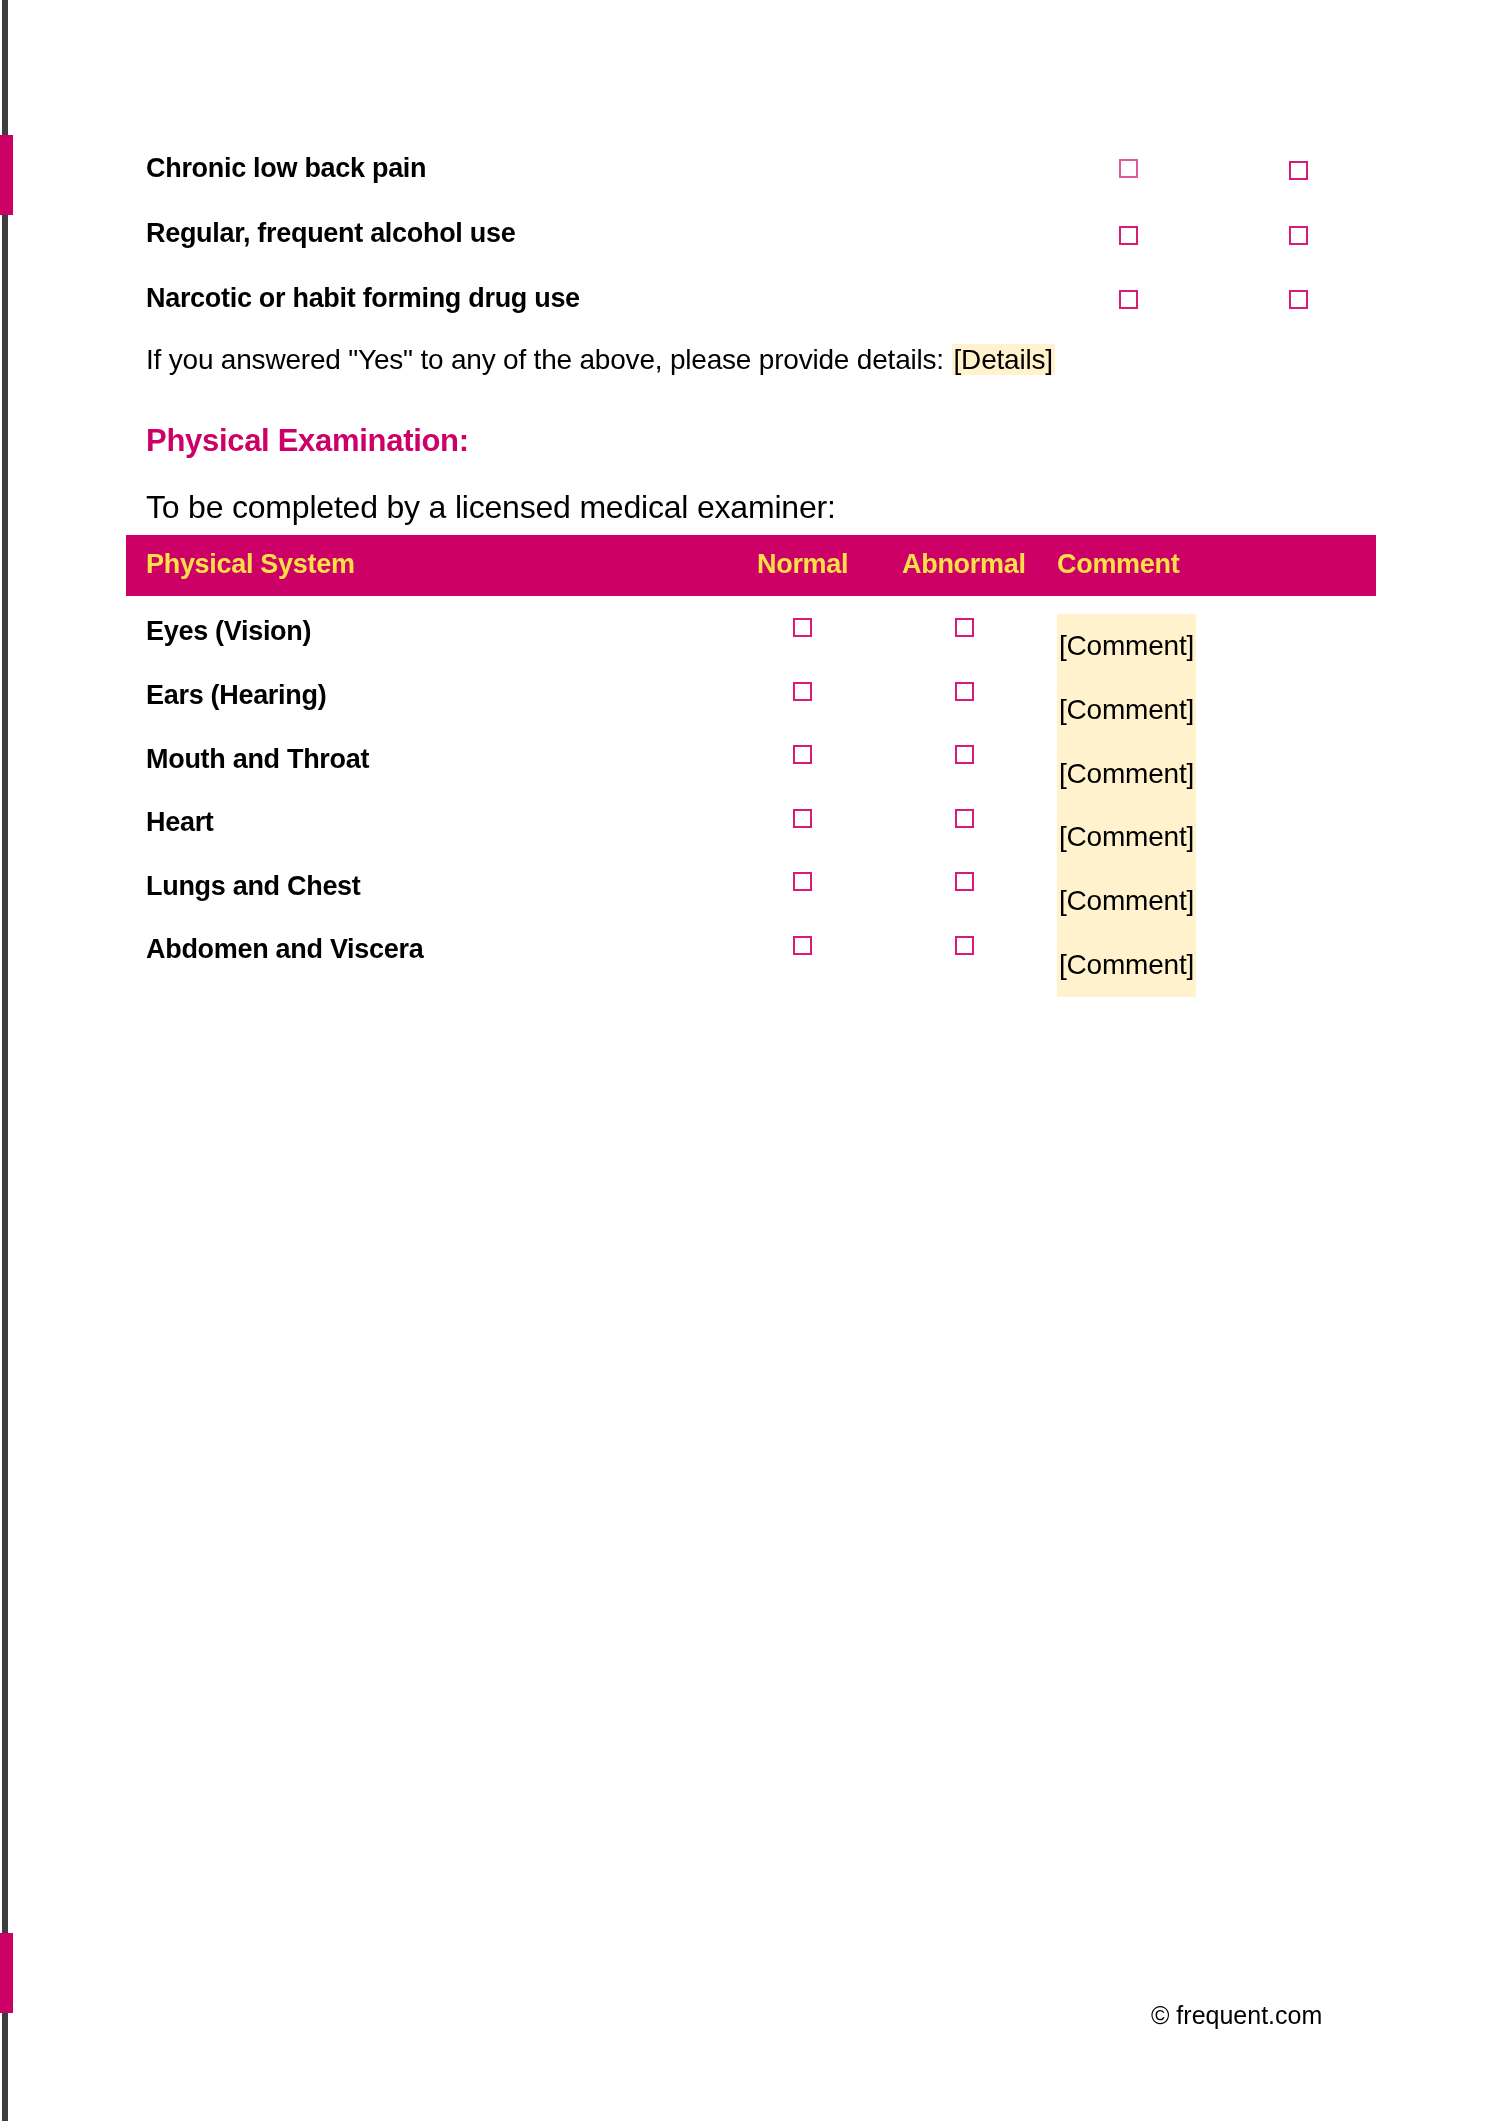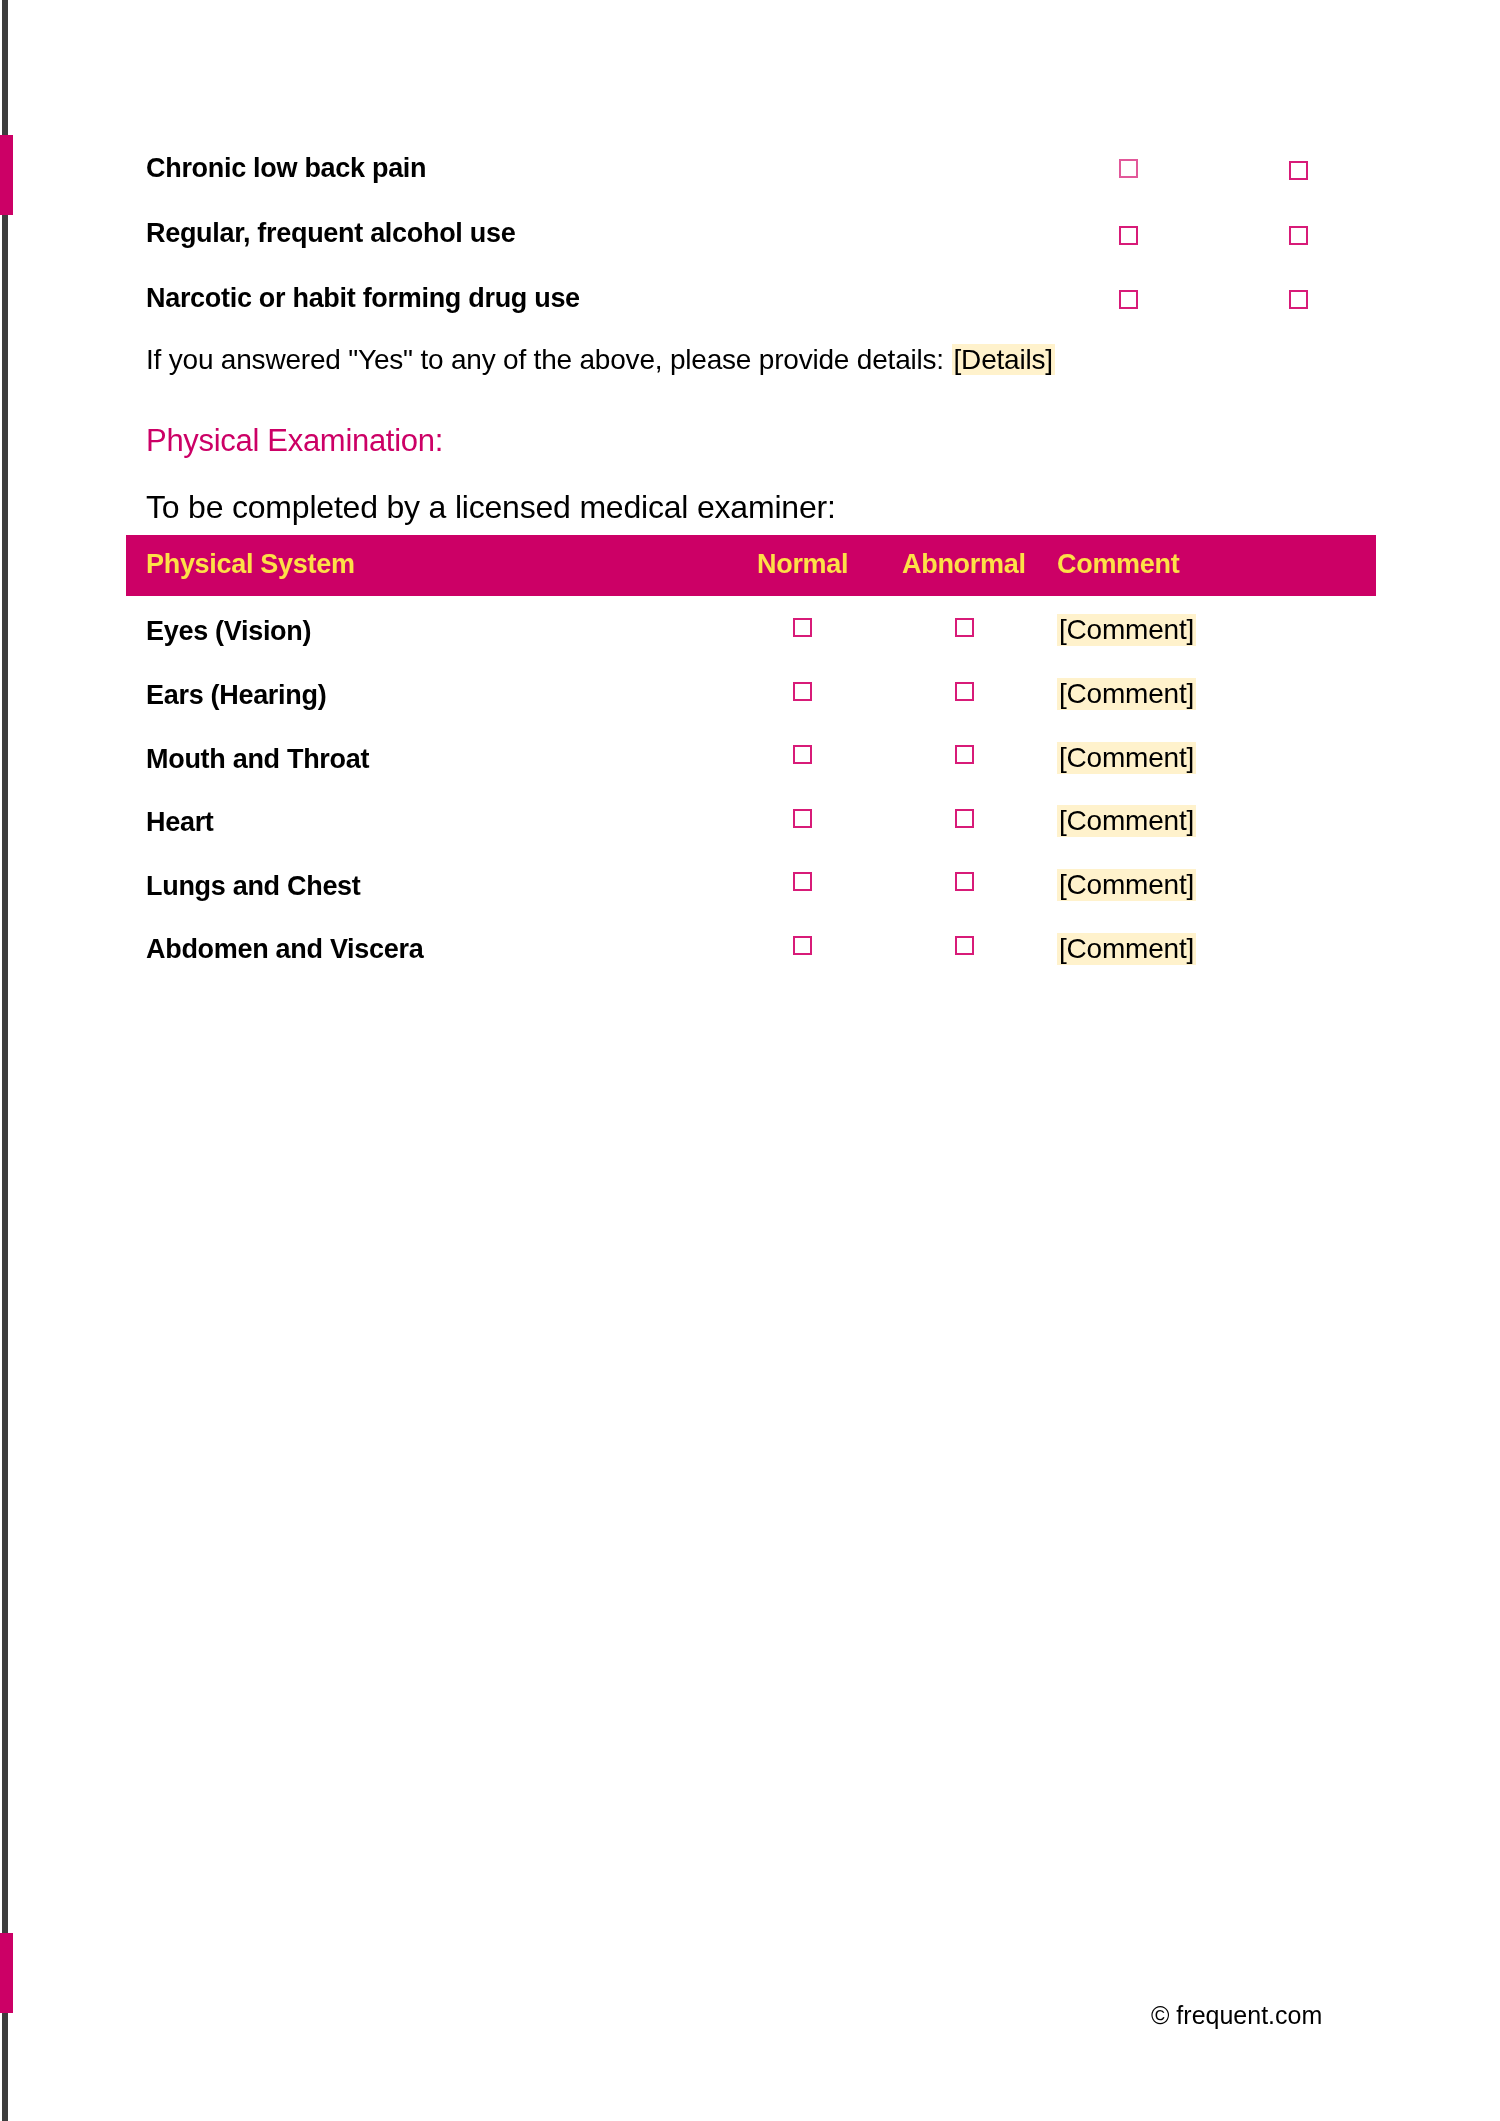--- a/index.html
+++ b/index.html
@@ -18,7 +18,7 @@
 
   .details-line { position:absolute; left:146px; top:344px; font-size:28px; letter-spacing:-0.2px; }
   .fill { background:#fff2cc; padding:0 2px; }
-  .section-title { position:absolute; left:146px; top:423px; font-size:31px; font-weight:normal; color:#cc0066; letter-spacing:-0.3px; }
+  .section-title { position:absolute; left:146px; top:423px; font-size:31px; font-weight:bold; color:#cc0066; letter-spacing:-0.3px; }
   .intro { position:absolute; left:146px; top:489px; font-size:32px; letter-spacing:-0.2px; }
 
   .thead { position:absolute; left:126px; top:535px; width:1250px; height:61px; background:#cc0066; }

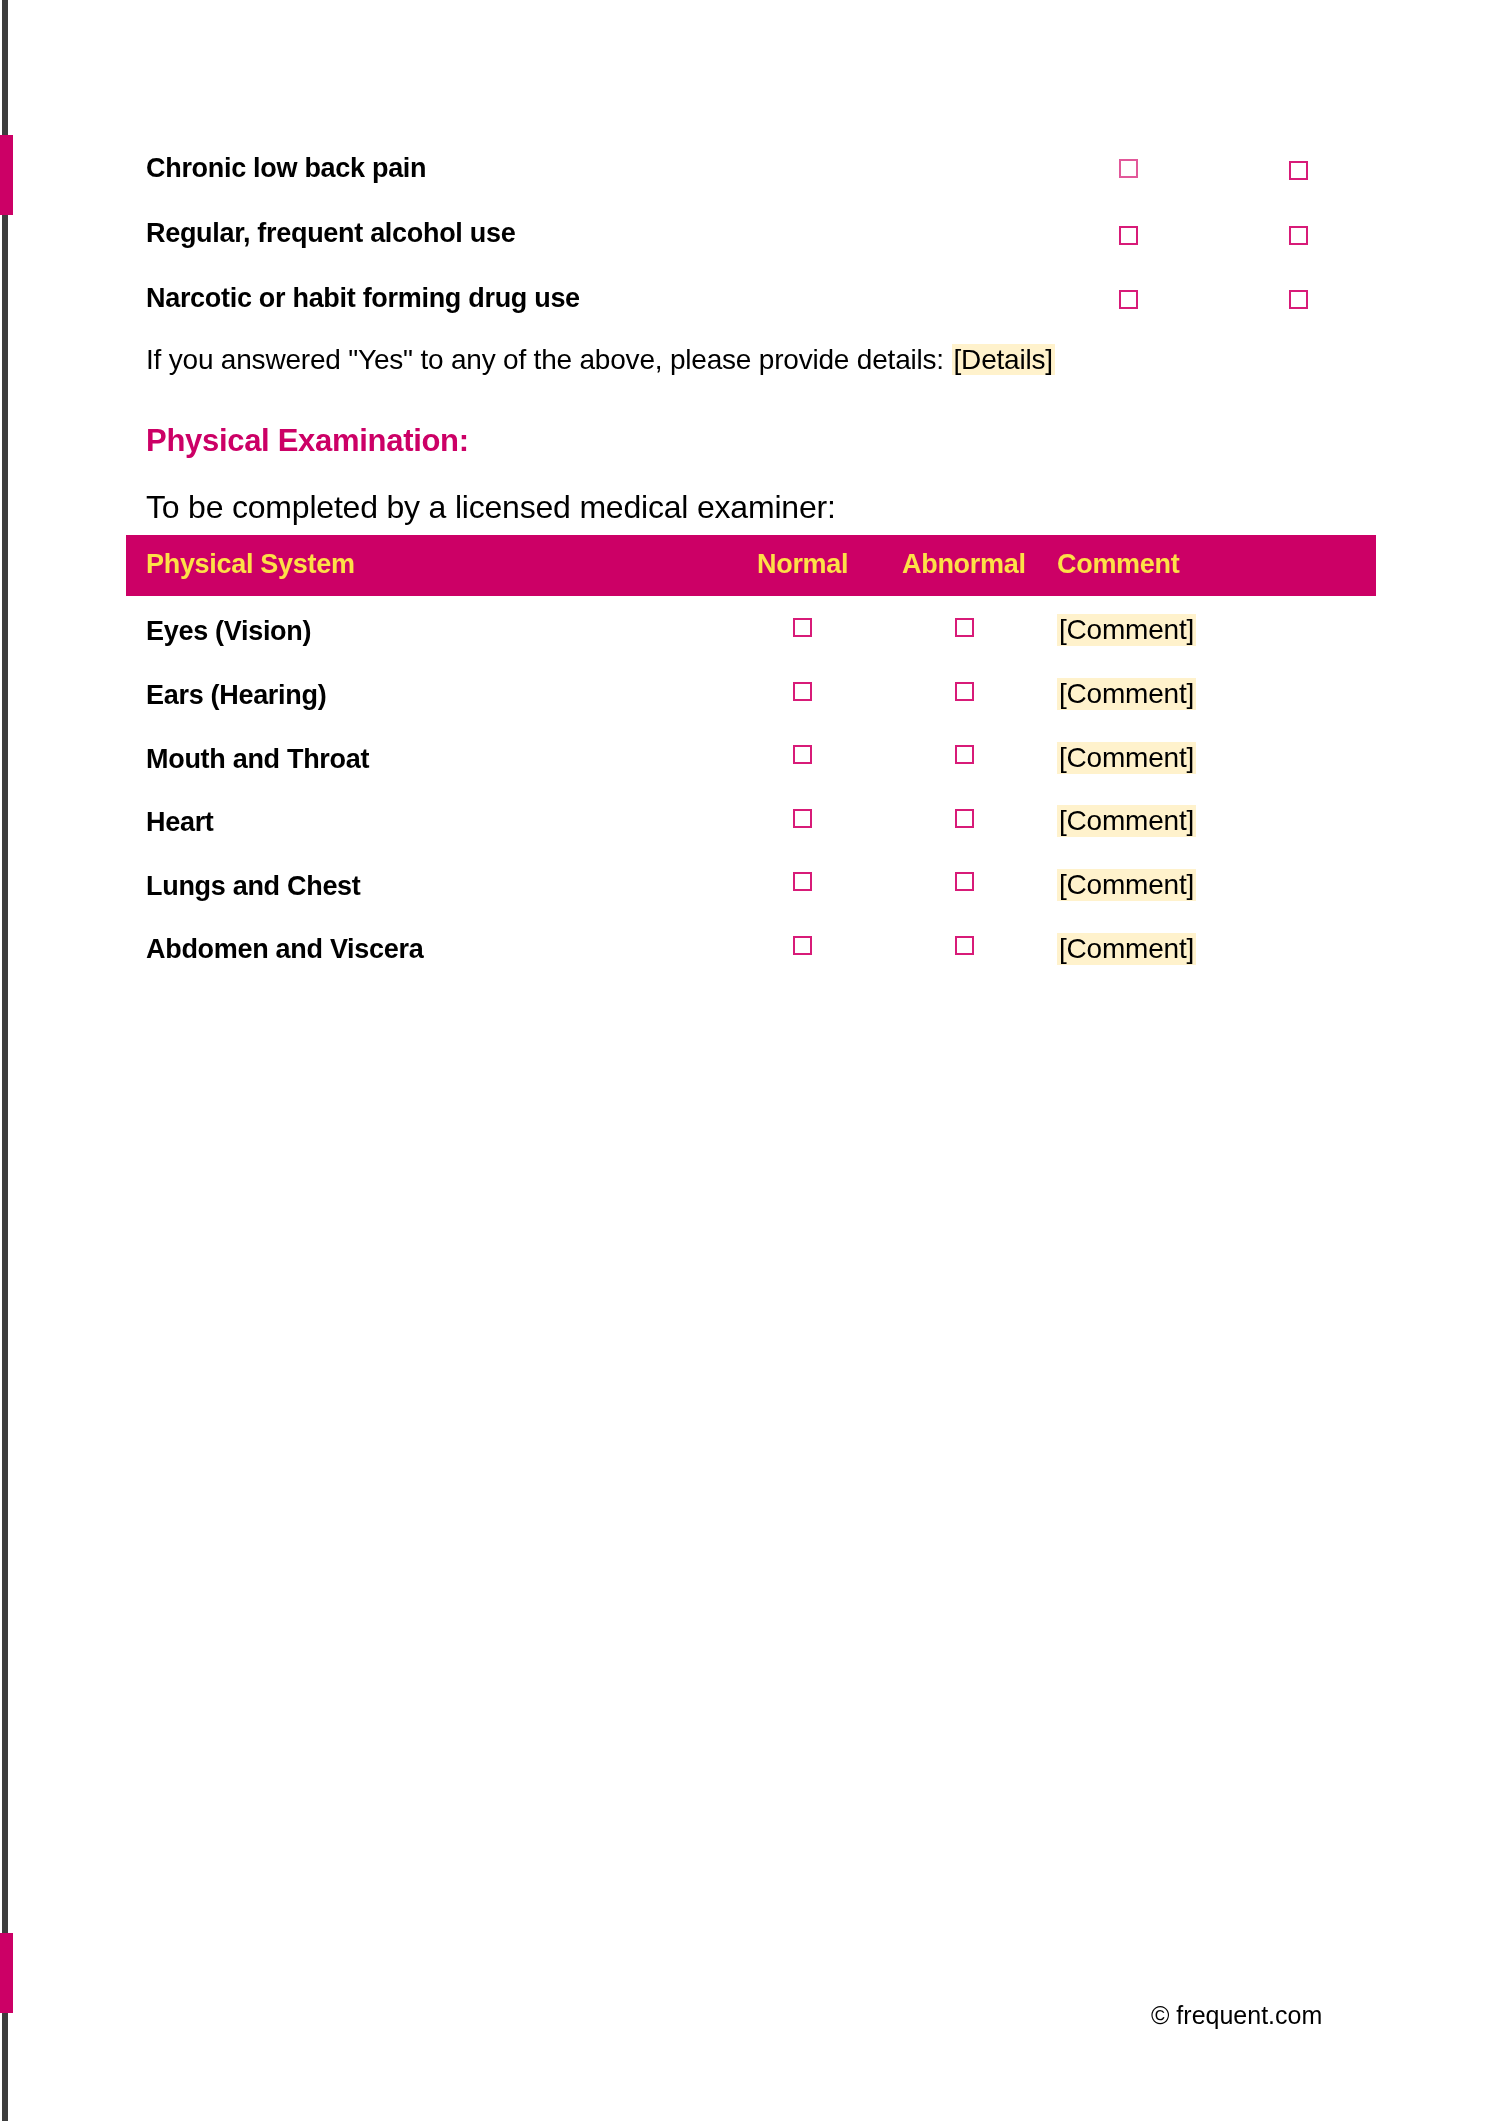--- a/index.html
+++ b/index.html
@@ -25,7 +25,7 @@
   .th { position:absolute; top:14px; color:#fde047; font-weight:bold; font-size:27px; letter-spacing:-0.3px; }
 
   .trow-label { position:absolute; left:146px; font-weight:bold; font-size:27px; letter-spacing:-0.3px; }
-  .comment { position:absolute; left:1057px; font-size:28px; background:#fff2cc; padding:0 2px; letter-spacing:-0.2px; }
+  .comment { position:absolute; left:1057px; font-size:28px; background:#fff2cc; padding:16px 2px; letter-spacing:-0.2px; }
   .footer { position:absolute; left:1151px; top:2001px; font-size:25px; }
 </style>
 </head>

